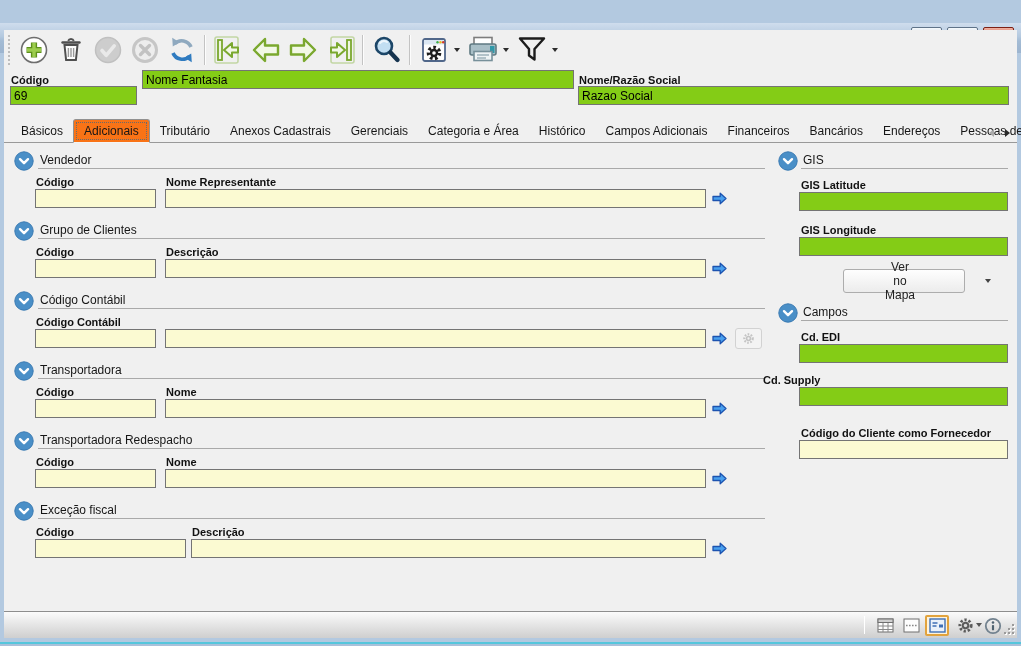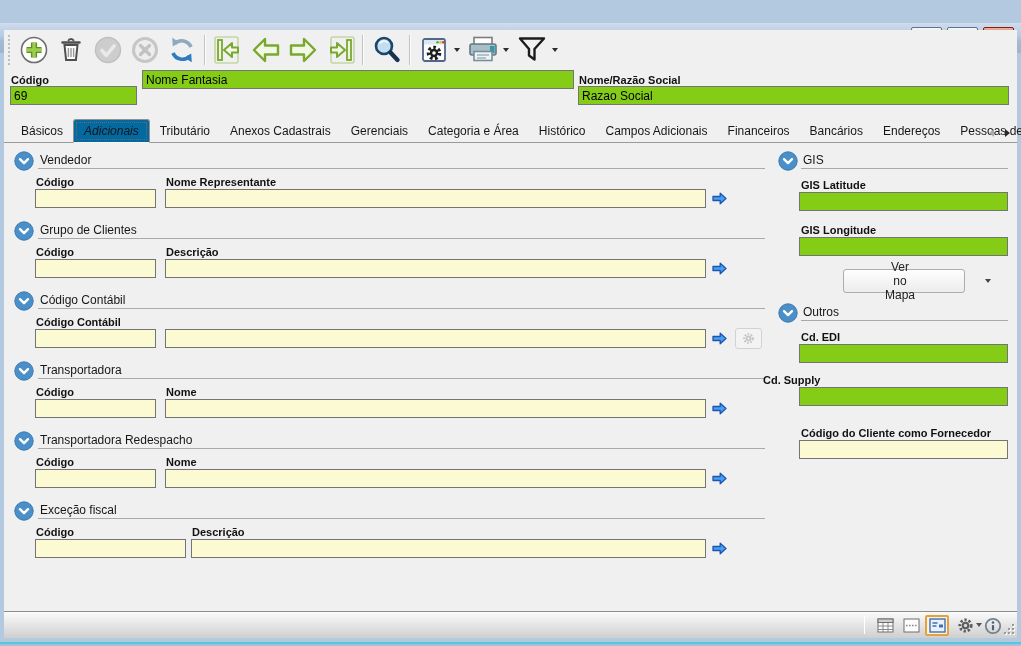--- a/index.html
+++ b/index.html
@@ -47,8 +47,8 @@
   .tabstrip { position:absolute; top:88px; left:0; right:0; height:25px; display:flex; align-items:flex-end;
     padding-left:7px; border-bottom:1px solid #999; }
   .tab { height:21px; line-height:20px; padding:0 10px; font-size:12px; color:#161616; white-space:nowrap; }
-  .tab.selected { height:24px; line-height:23px; background:#0369a1; border:1px solid #919191; border-bottom:1px solid #f4f4f4;
-    border-radius:3px 3px 0 0; margin-bottom:-1px; outline:1px dotted #6b6b6b; outline-offset:-4px;font-style:italic; }
+  .tab.selected { height:24px; line-height:23px; background:#f97316; border:1px solid #919191; border-bottom:1px solid #f4f4f4;
+    border-radius:3px 3px 0 0; margin-bottom:-1px; outline:1px dotted #6b6b6b; outline-offset:-4px; }
   .tabscroll { position:absolute; right:4px; bottom:4px; display:flex; gap:8px; align-items:center; }
   .tsc { width:8px; height:10px; display:flex; align-items:center; }
   .tsc.left::after { content:""; border-top:4px solid transparent; border-bottom:4px solid transparent; border-right:5px solid #ababab; }

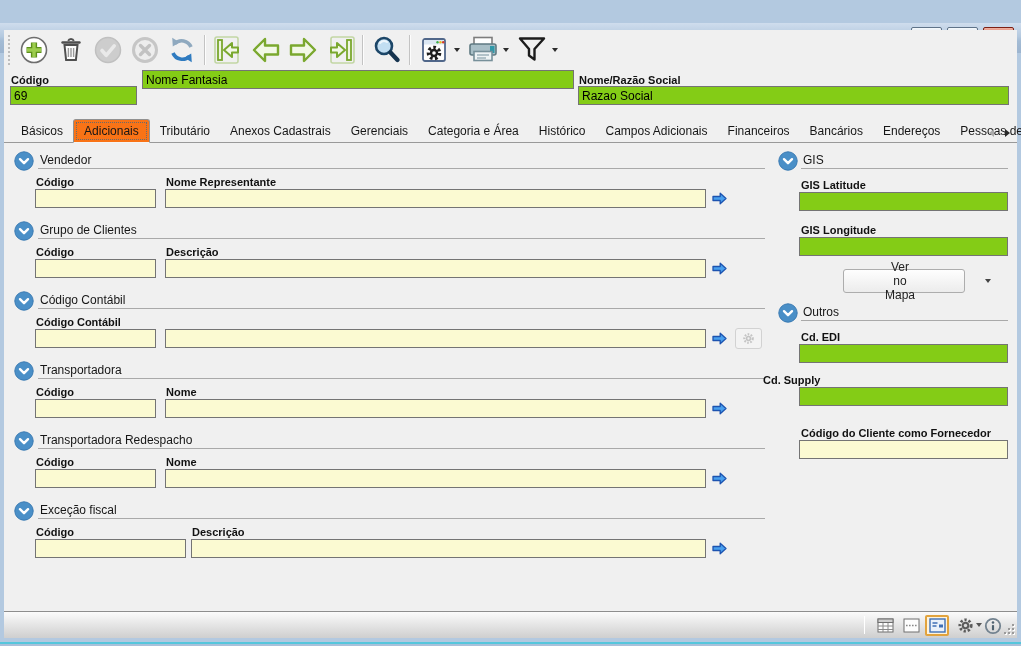--- a/index.html
+++ b/index.html
@@ -366,7 +366,7 @@
       <svg class="sec-icon" style="left:774px; top:160px" viewBox="0 0 20 20">
           <use href="#i-chevblue"></use>
         </svg>
-      <span class="sec-title" style="left:799px; top:162px">Outros</span>
+      <span class="sec-title" style="left:799px; top:162px">Campos</span>
       <div class="sec-rule" style="left:797px; width:207px; top:177px"></div>
       <span class="flabel" style="left:797px; top:188px">Cd. EDI</span>
       <input class="finput" style="left: 795px; top: 201px; width: 209px;">

